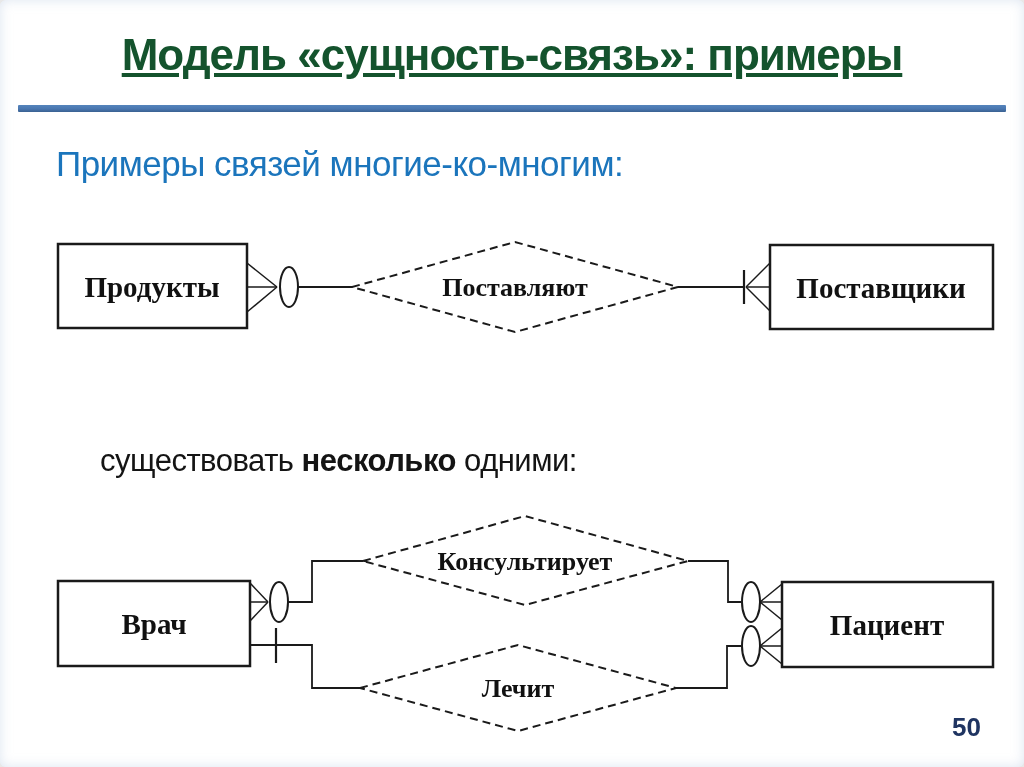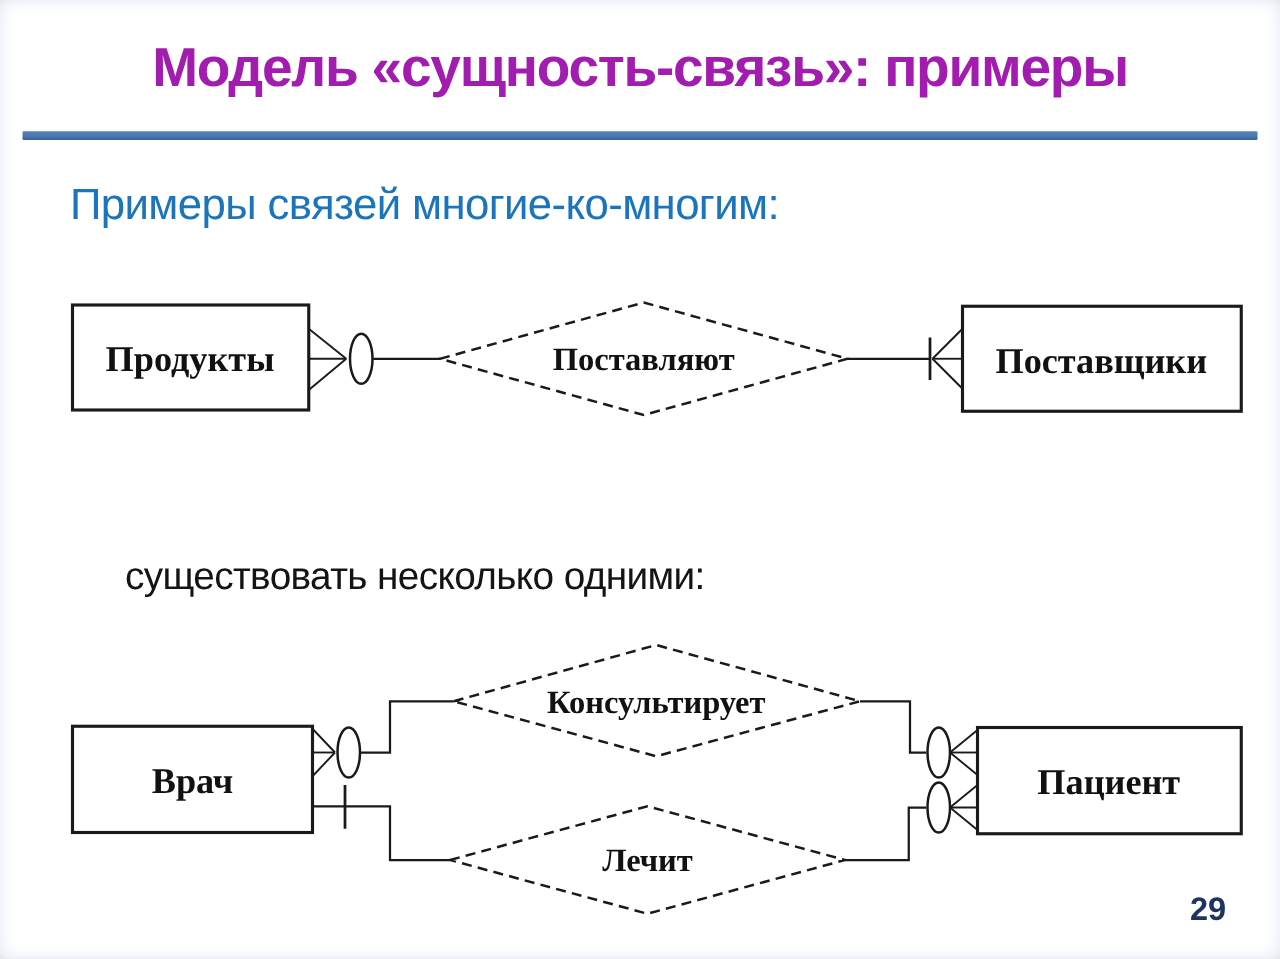--- a/index.html
+++ b/index.html
@@ -23,7 +23,8 @@
     font-size: 44px;
     font-weight: bold;
     letter-spacing: -1px;
-    color: #a21caf;
+    color: #14532d;
+    text-decoration: underline;
   }
   .divider {
     position: absolute;

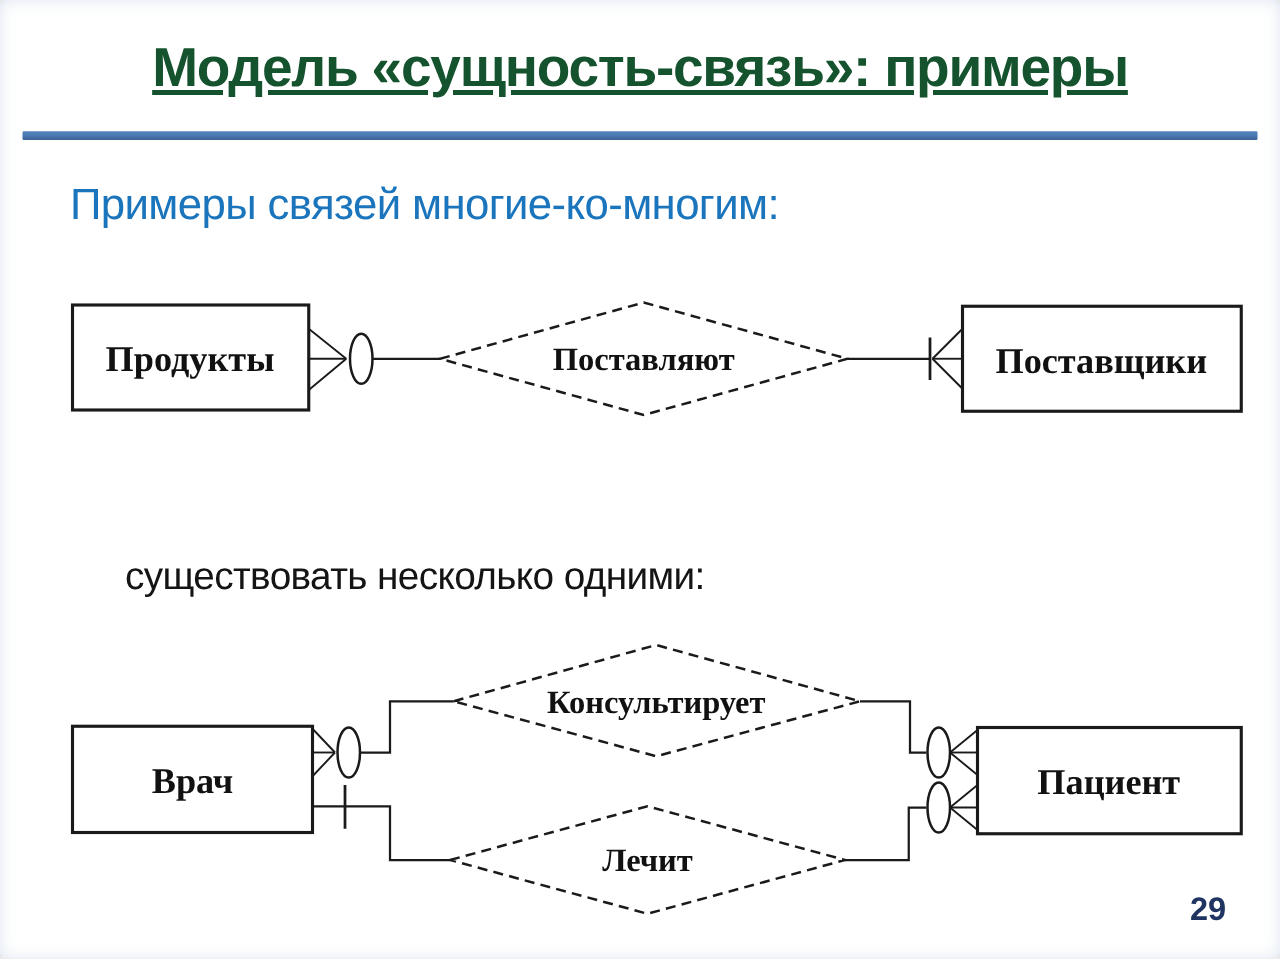--- a/index.html
+++ b/index.html
@@ -60,7 +60,7 @@
     letter-spacing: -0.5px;
     color: #141414;
   }
-  .body-line2 .bold { font-weight: normal; }
+  .body-line2 .bold { font-weight: bold; }
   .page-number {
     position: absolute;
     top: 712px;

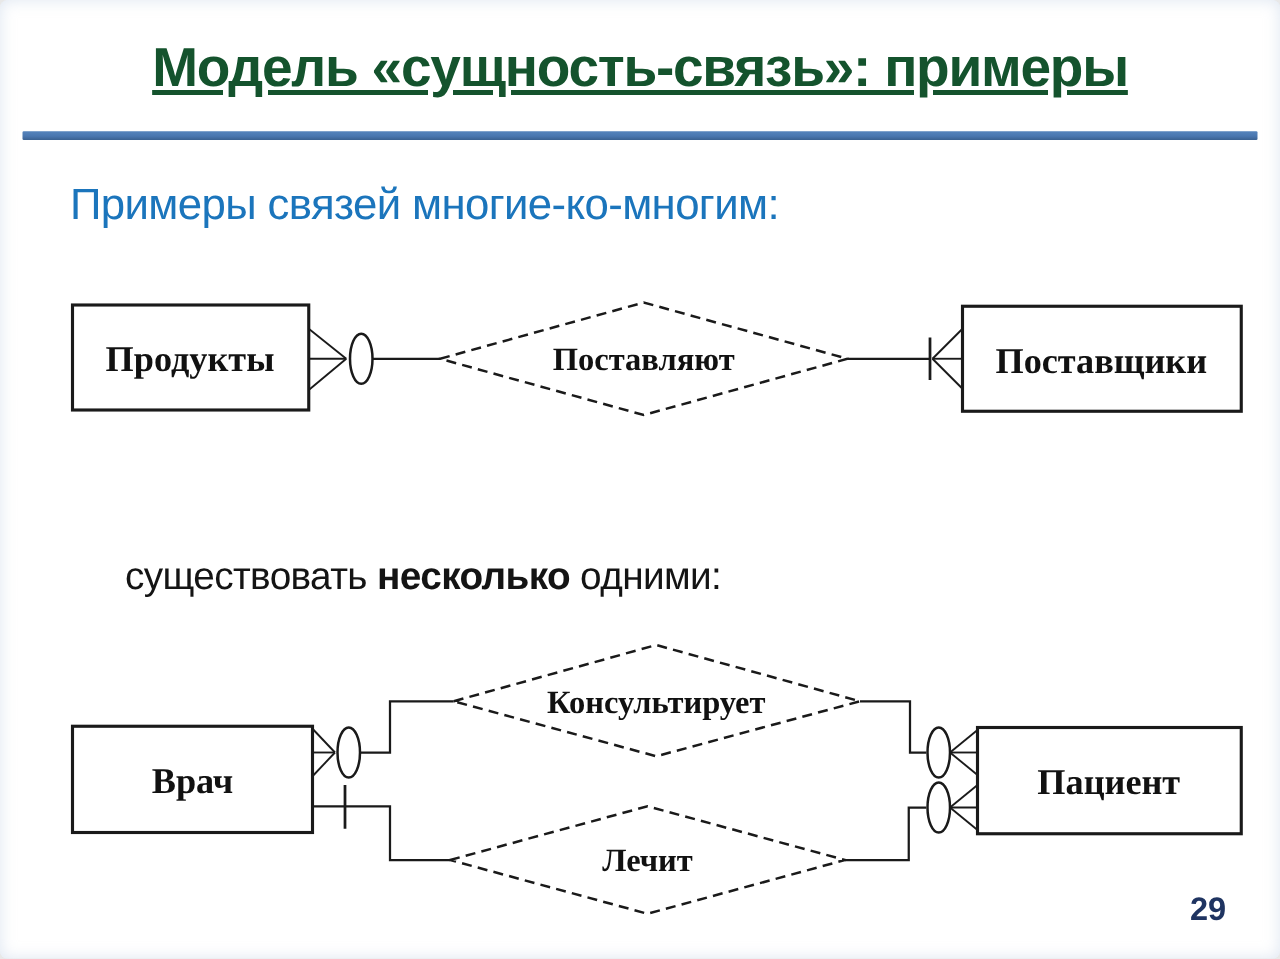--- a/index.html
+++ b/index.html
@@ -176,7 +176,7 @@
     </g>
   </svg>
 
-  <div class="page-number">29</div>
+  <div class="page-number">50</div>
 
 </div>
 

